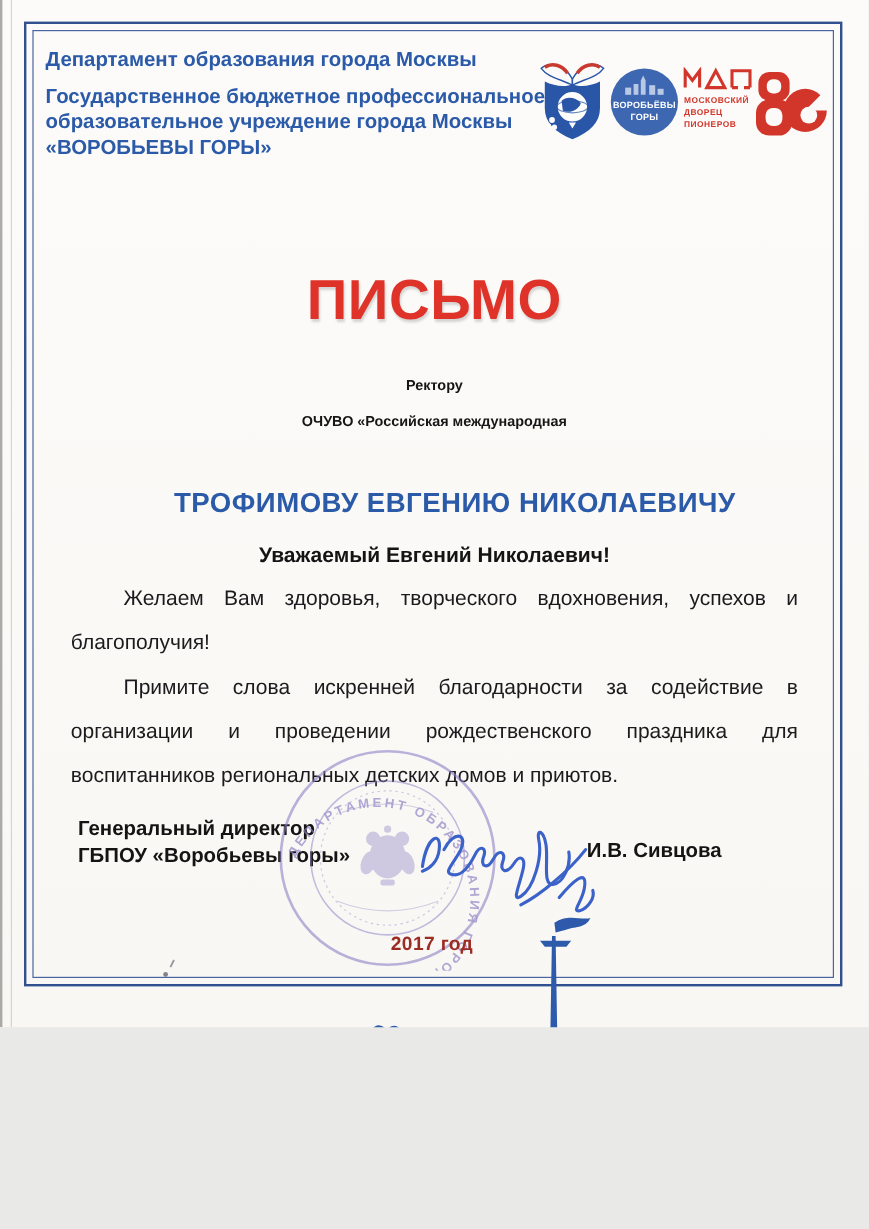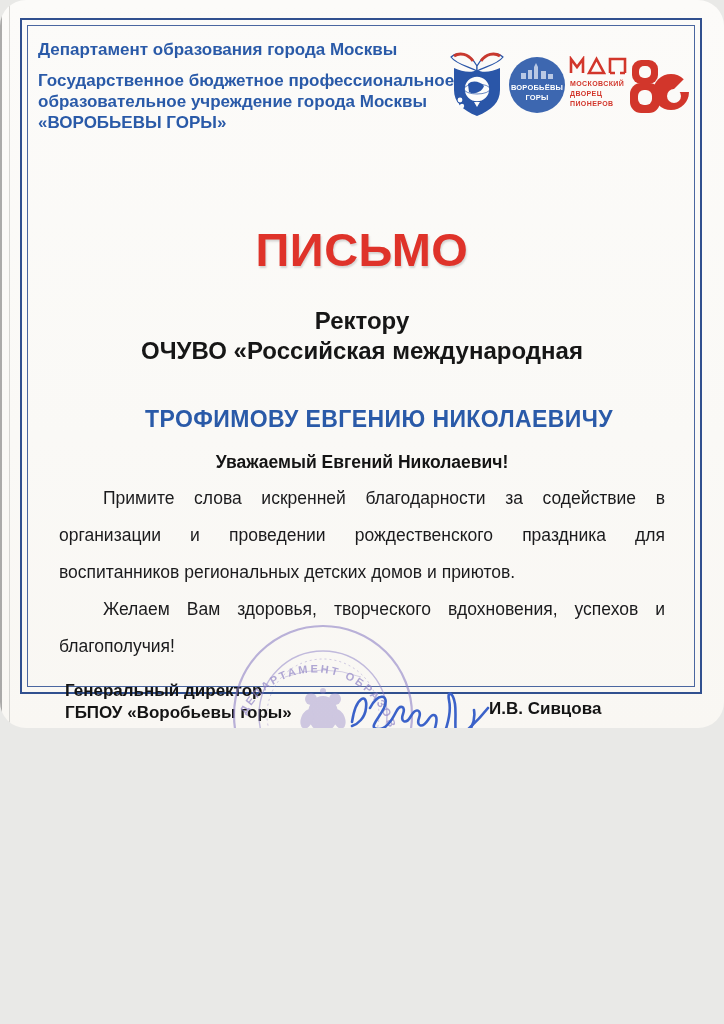--- a/index.html
+++ b/index.html
@@ -5,10 +5,9 @@
   html,body{margin:0;padding:0;}
   body{width:724px;height:1024px;background:#e9e9e7;}
   .page{
-    position:relative;width:724px;height:728px;overflow:hidden;
+    position:relative;width:724px;height:856px;overflow:hidden;
     background:linear-gradient(180deg,#fcfbf9 0%,#faf9f6 60%,#f9f7f3 100%);
     font-family:"Liberation Sans",sans-serif;
-    border-radius:26px;
   }
   .scan-edge{position:absolute;left:0;top:0;width:7px;height:100%;
     border-left:2px solid #6b6b6b;border-right:1px solid #b9b9b5;opacity:.55;}

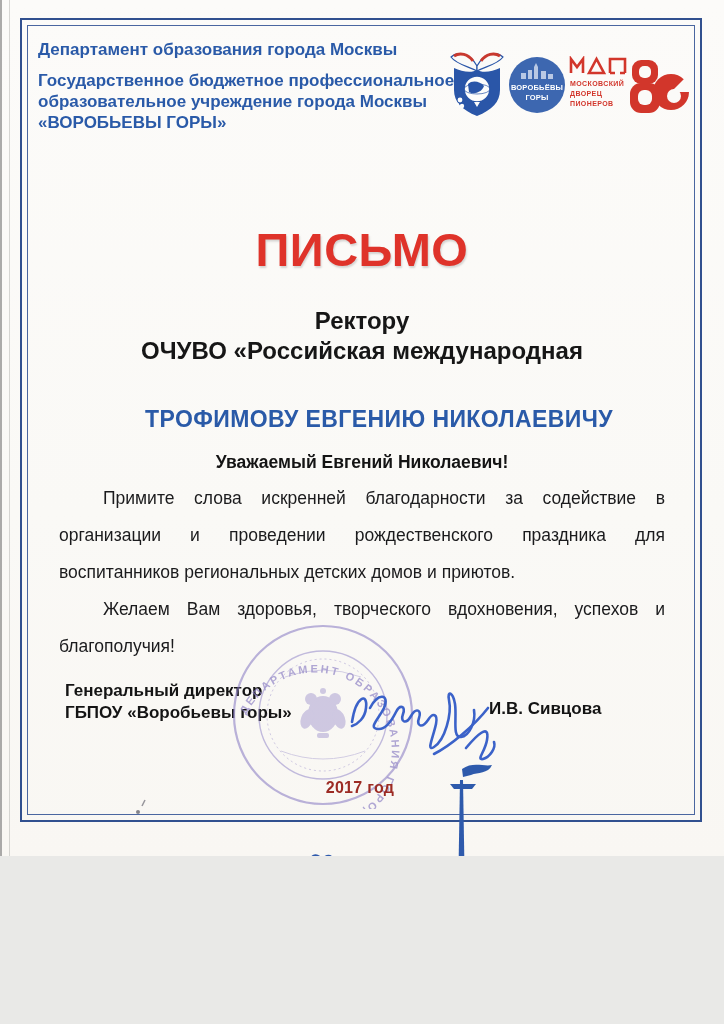--- a/index.html
+++ b/index.html
@@ -23,7 +23,7 @@
     color:#df332a;font-weight:bold;font-size:47px;line-height:57px;letter-spacing:.5px;
     text-shadow:1px 2px 2px rgba(110,110,110,.28);margin:0;}
   .addressee{position:absolute;left:0;width:100%;top:306px;text-align:center;
-    font-size:24px;font-weight:bold;color:#161616;line-height:30px;}
+    font-size:12px;font-weight:bold;color:#161616;line-height:30px;}
   .big-name{position:absolute;left:0;width:100%;top:406px;text-align:center;
     color:#2a5aa8;font-weight:bold;font-size:23px;letter-spacing:.4px;padding-left:17px;}
   .salutation{position:absolute;left:0;width:100%;top:452px;text-align:center;

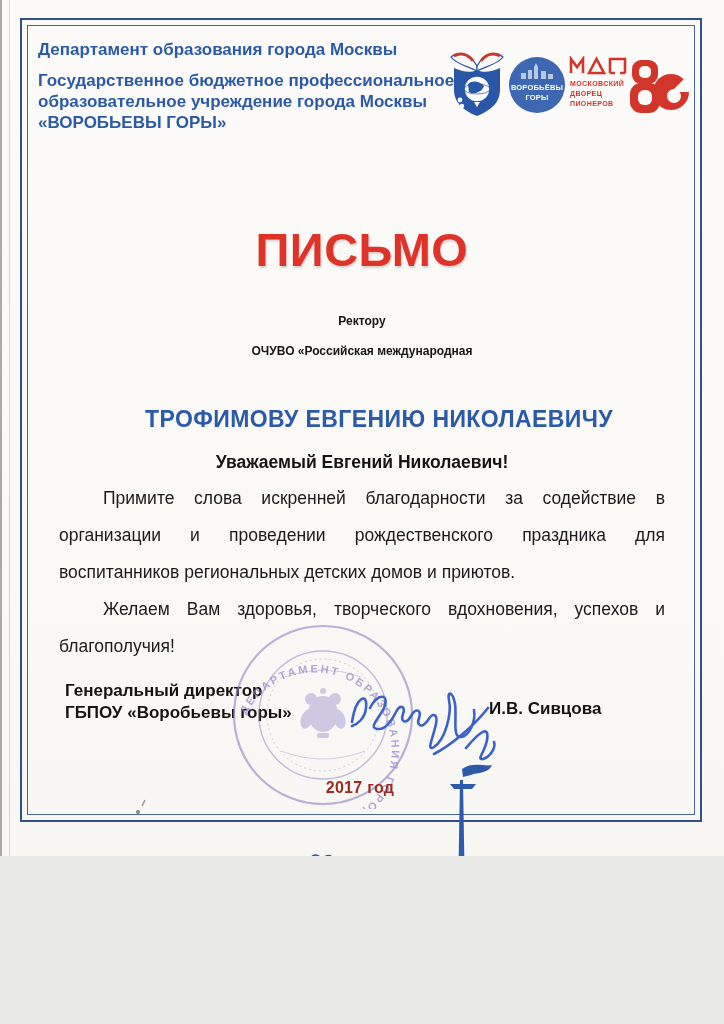--- a/index.html
+++ b/index.html
@@ -126,8 +126,8 @@
   <div class="salutation">Уважаемый Евгений Николаевич!</div>
 
   <div class="body-text">
+    <p>Желаем Вам здоровья, творческого вдохновения, успехов и благополучия!</p>
     <p>Примите слова искренней благодарности за содействие в организации и проведении рождественского праздника для воспитанников региональных детских домов и приютов.</p>
-    <p>Желаем Вам здоровья, творческого вдохновения, успехов и благополучия!</p>
   </div>
 
   <div class="sign-pos">

